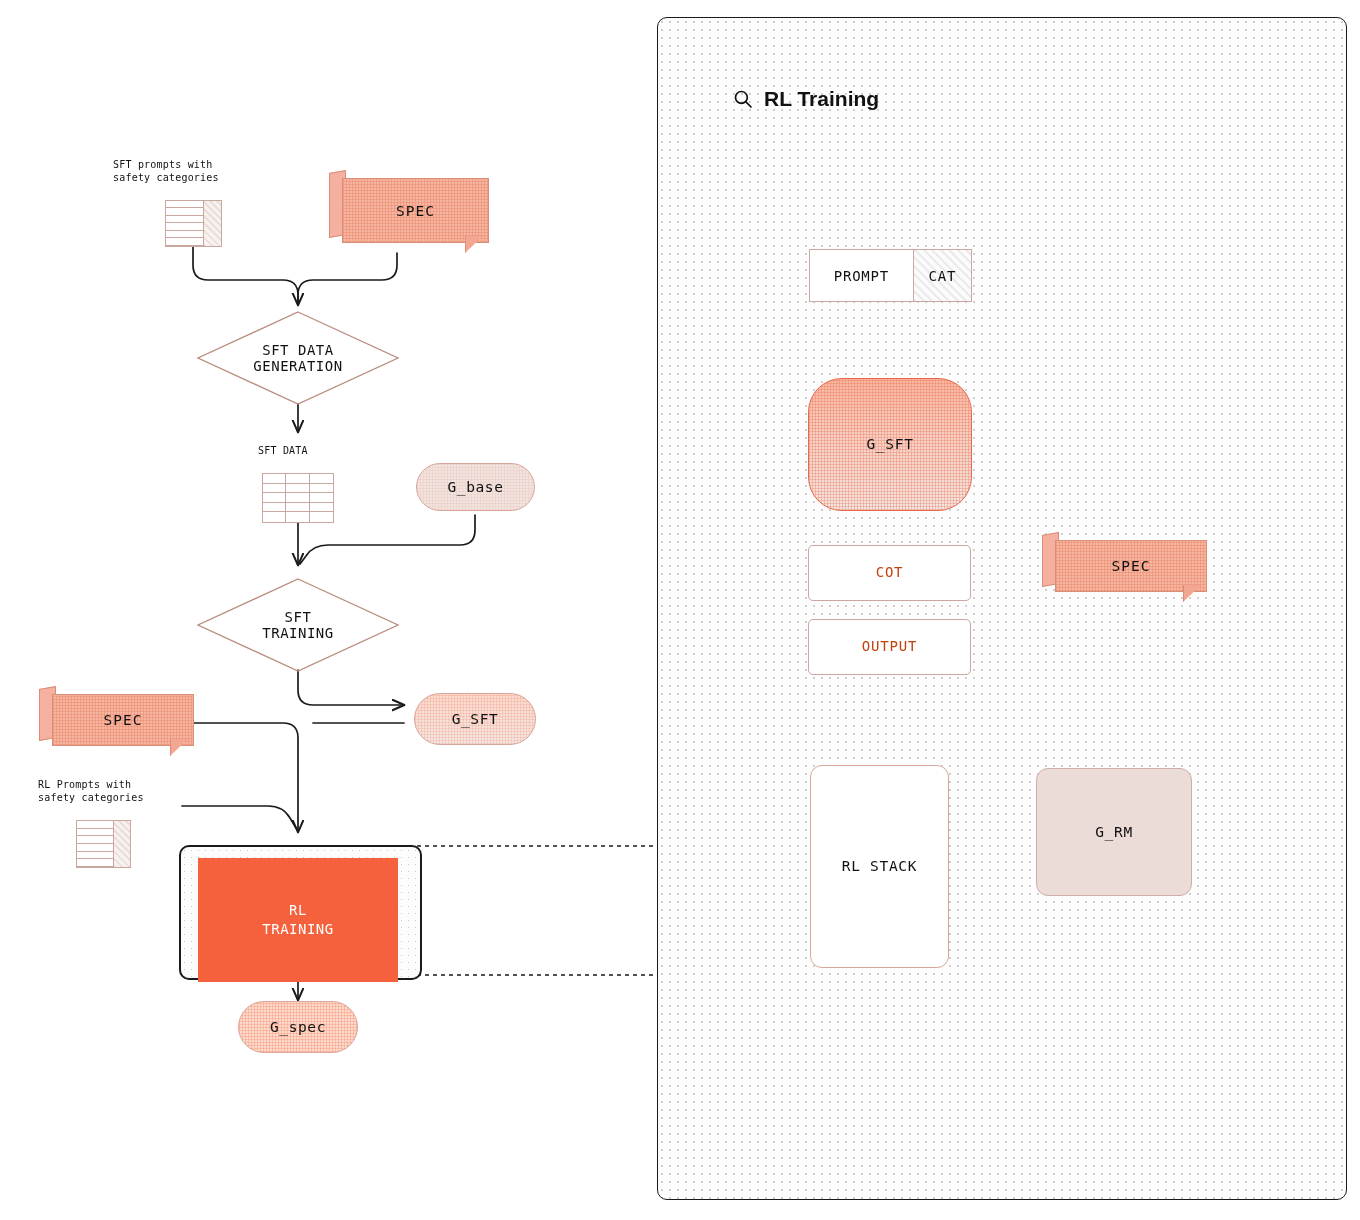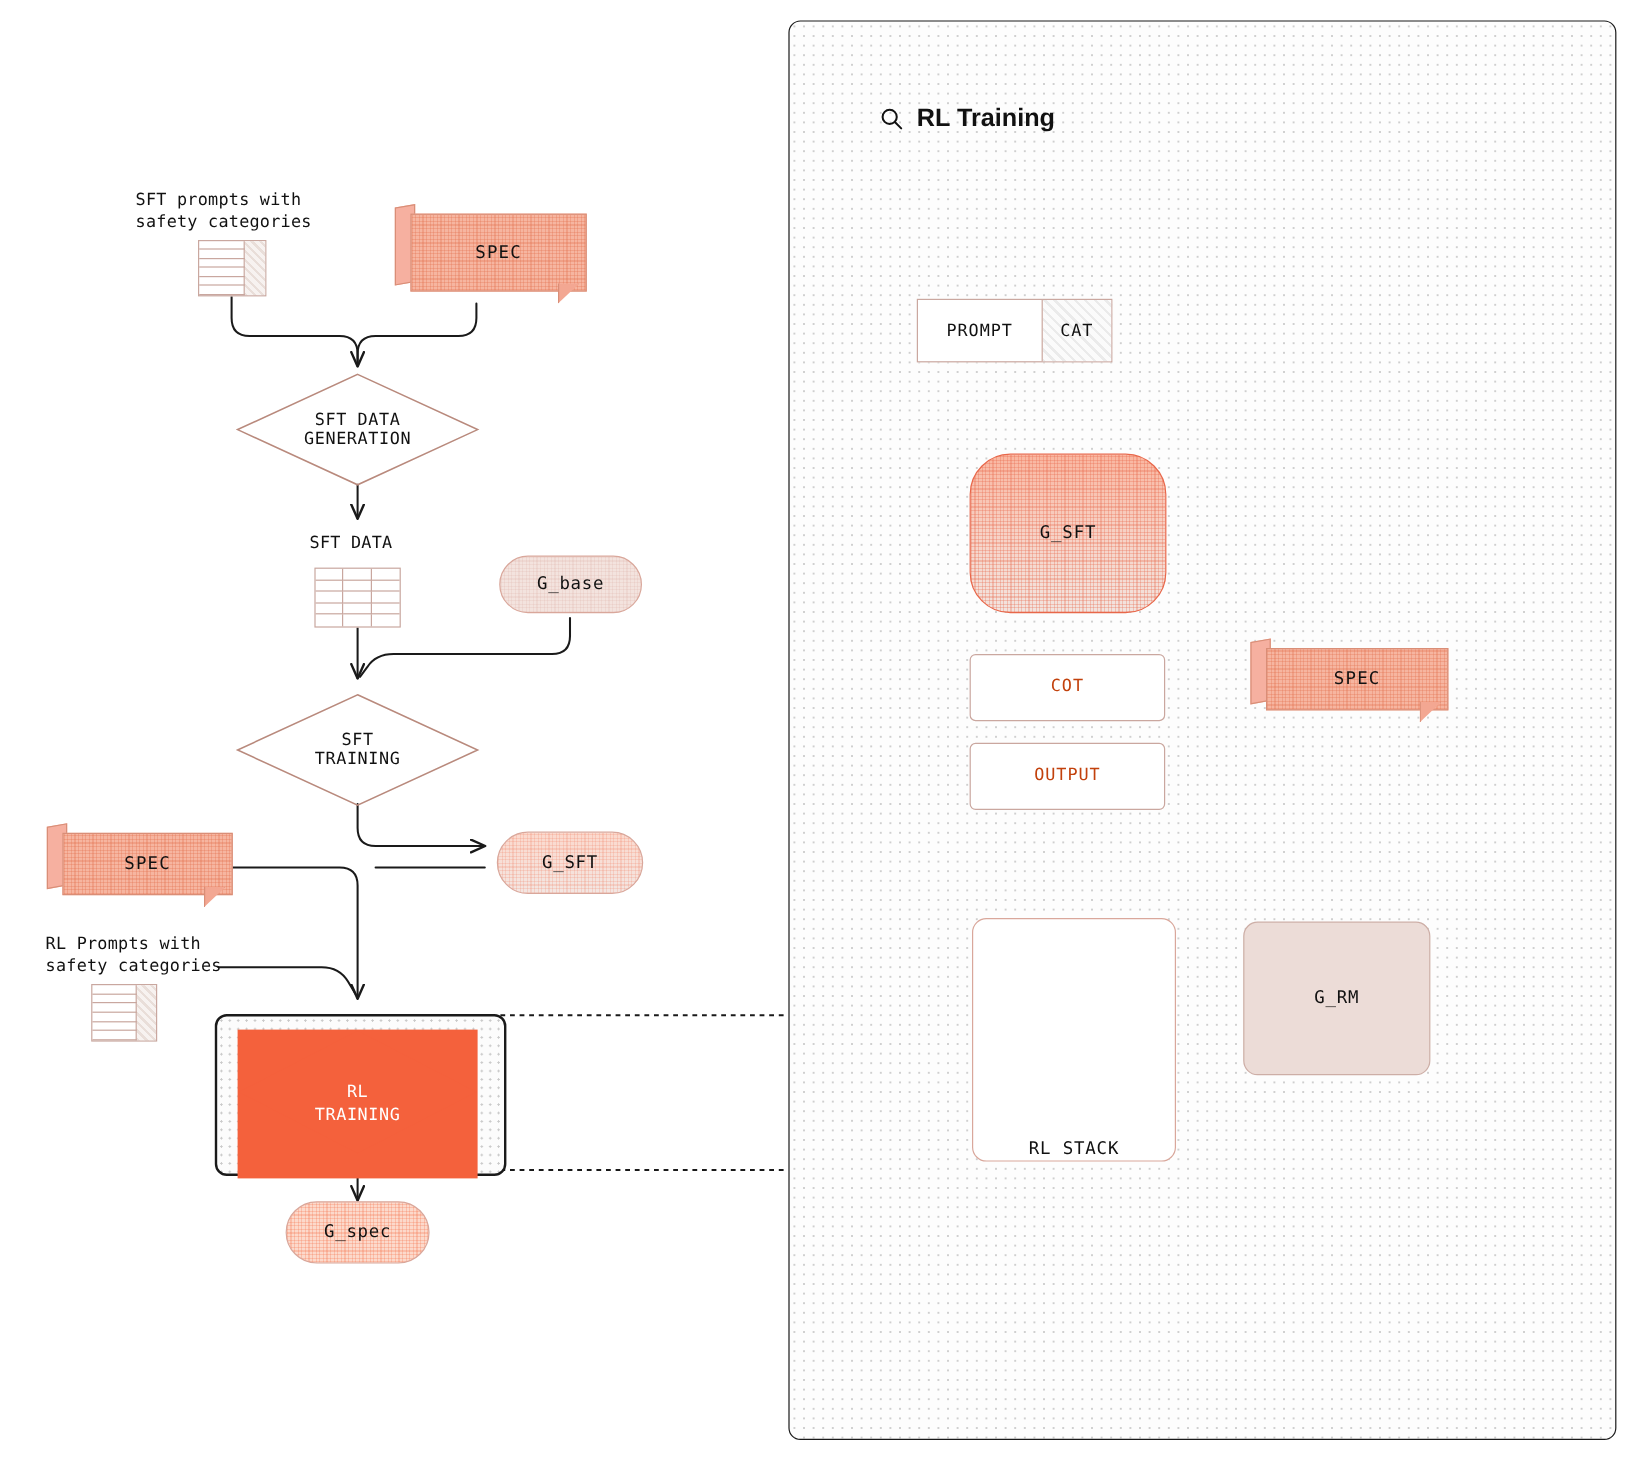--- a/index.html
+++ b/index.html
@@ -13,7 +13,7 @@
         justify-content:center;text-align:center;line-height:1.25;}
   .lbl{position:absolute;white-space:pre;line-height:1.3;color:#111;}
 
-  .cap-text{font-family:"DejaVu Sans Mono",monospace;font-size:14px;color:#111;letter-spacing:0.2px;}
+  .cap-text{font-family:"DejaVu Sans Mono",monospace;font-size:10px;color:#111;letter-spacing:0.2px;}
 
   
   .diamond-outline{position:absolute;}

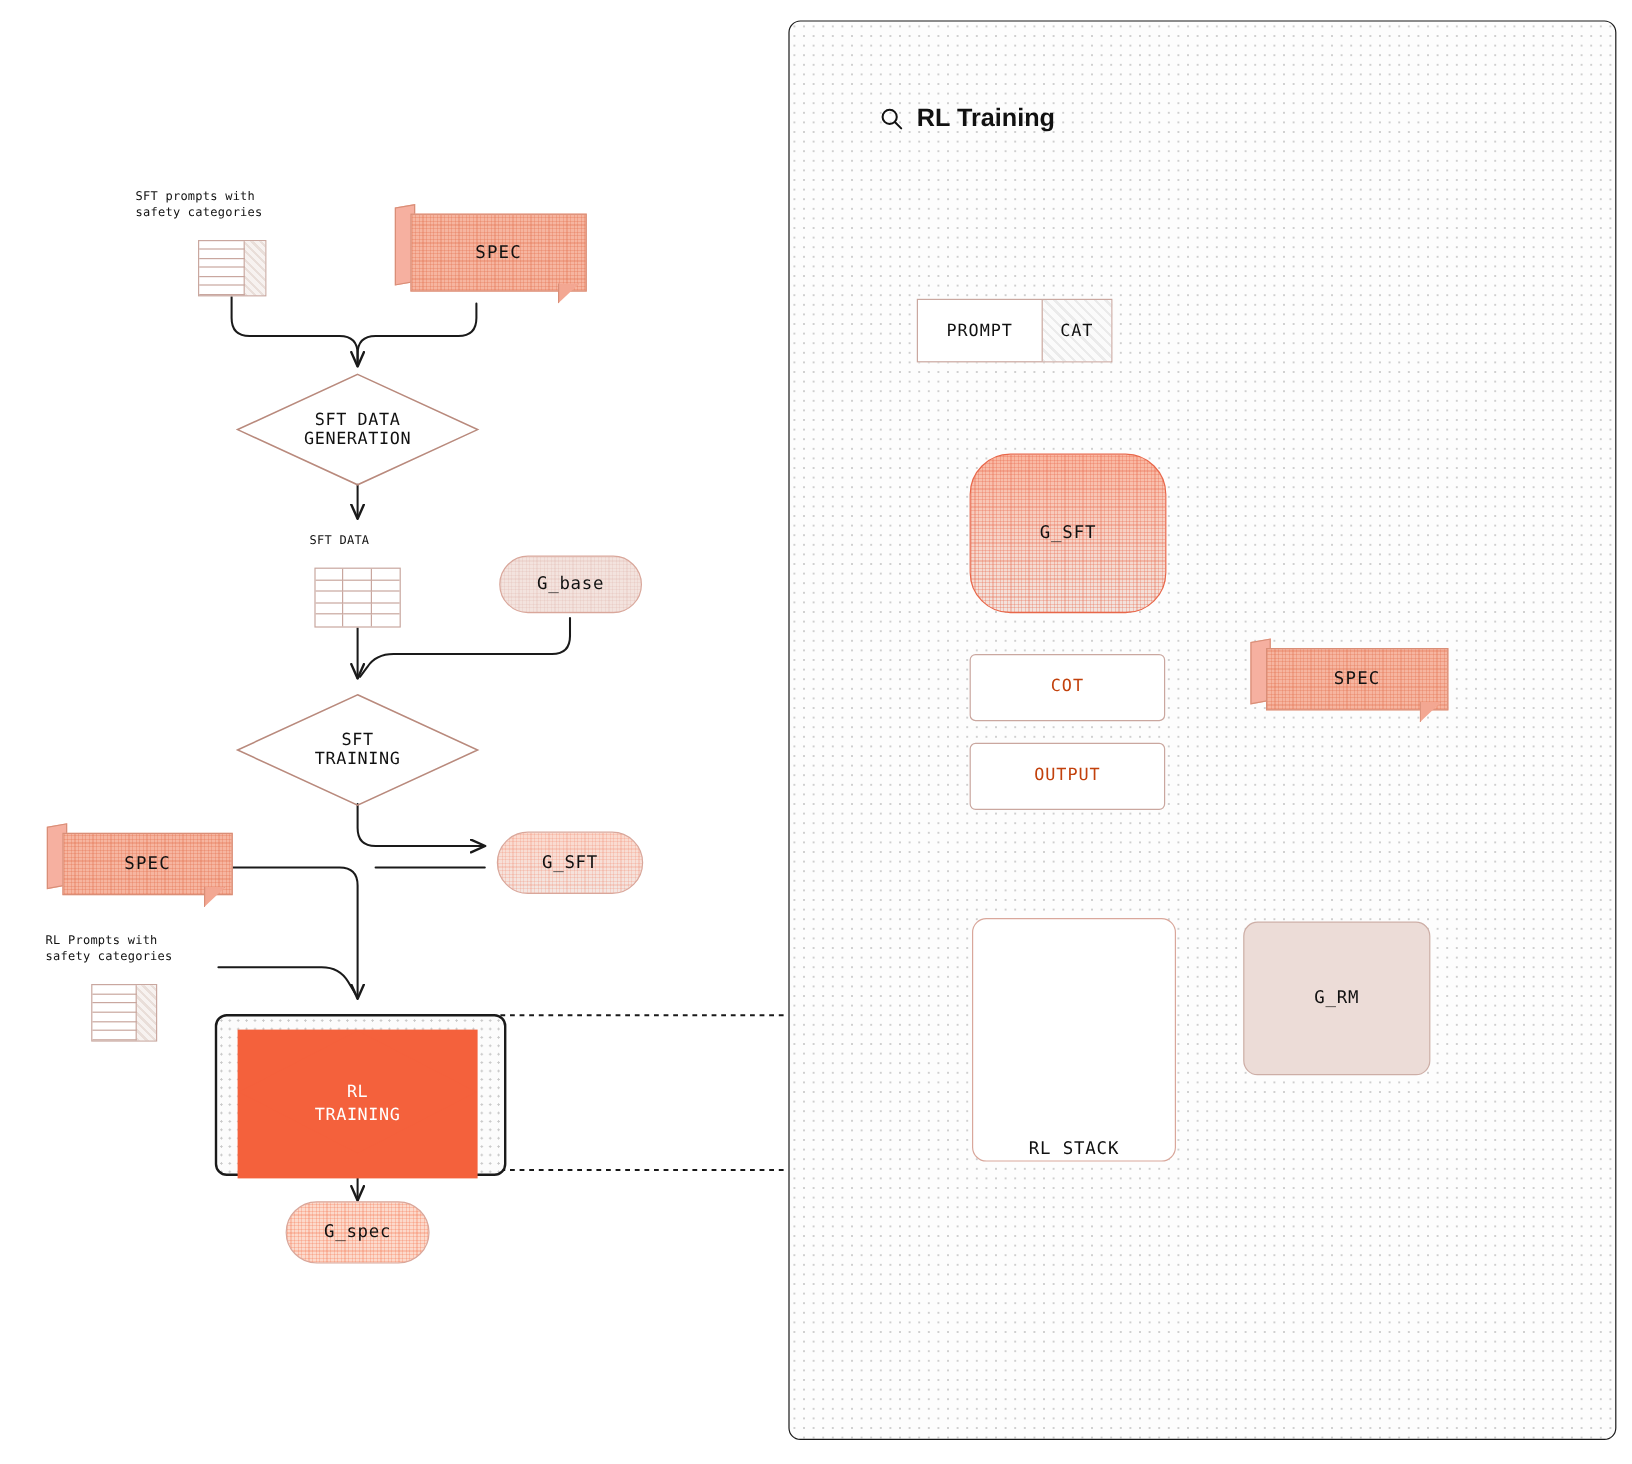--- a/index.html
+++ b/index.html
@@ -269,7 +269,7 @@
     <span>RL Training</span>
   </div>
 
-  <div class="pcbox" style="left:764px;top:249px;width:163px;height:53px;">
+  <div class="pcbox" style="left:809px;top:249px;width:163px;height:53px;">
     <div class="cell" style="width:104px;">PROMPT</div>
     <div class="cell hatch" style="width:59px;">CAT</div>
   </div>

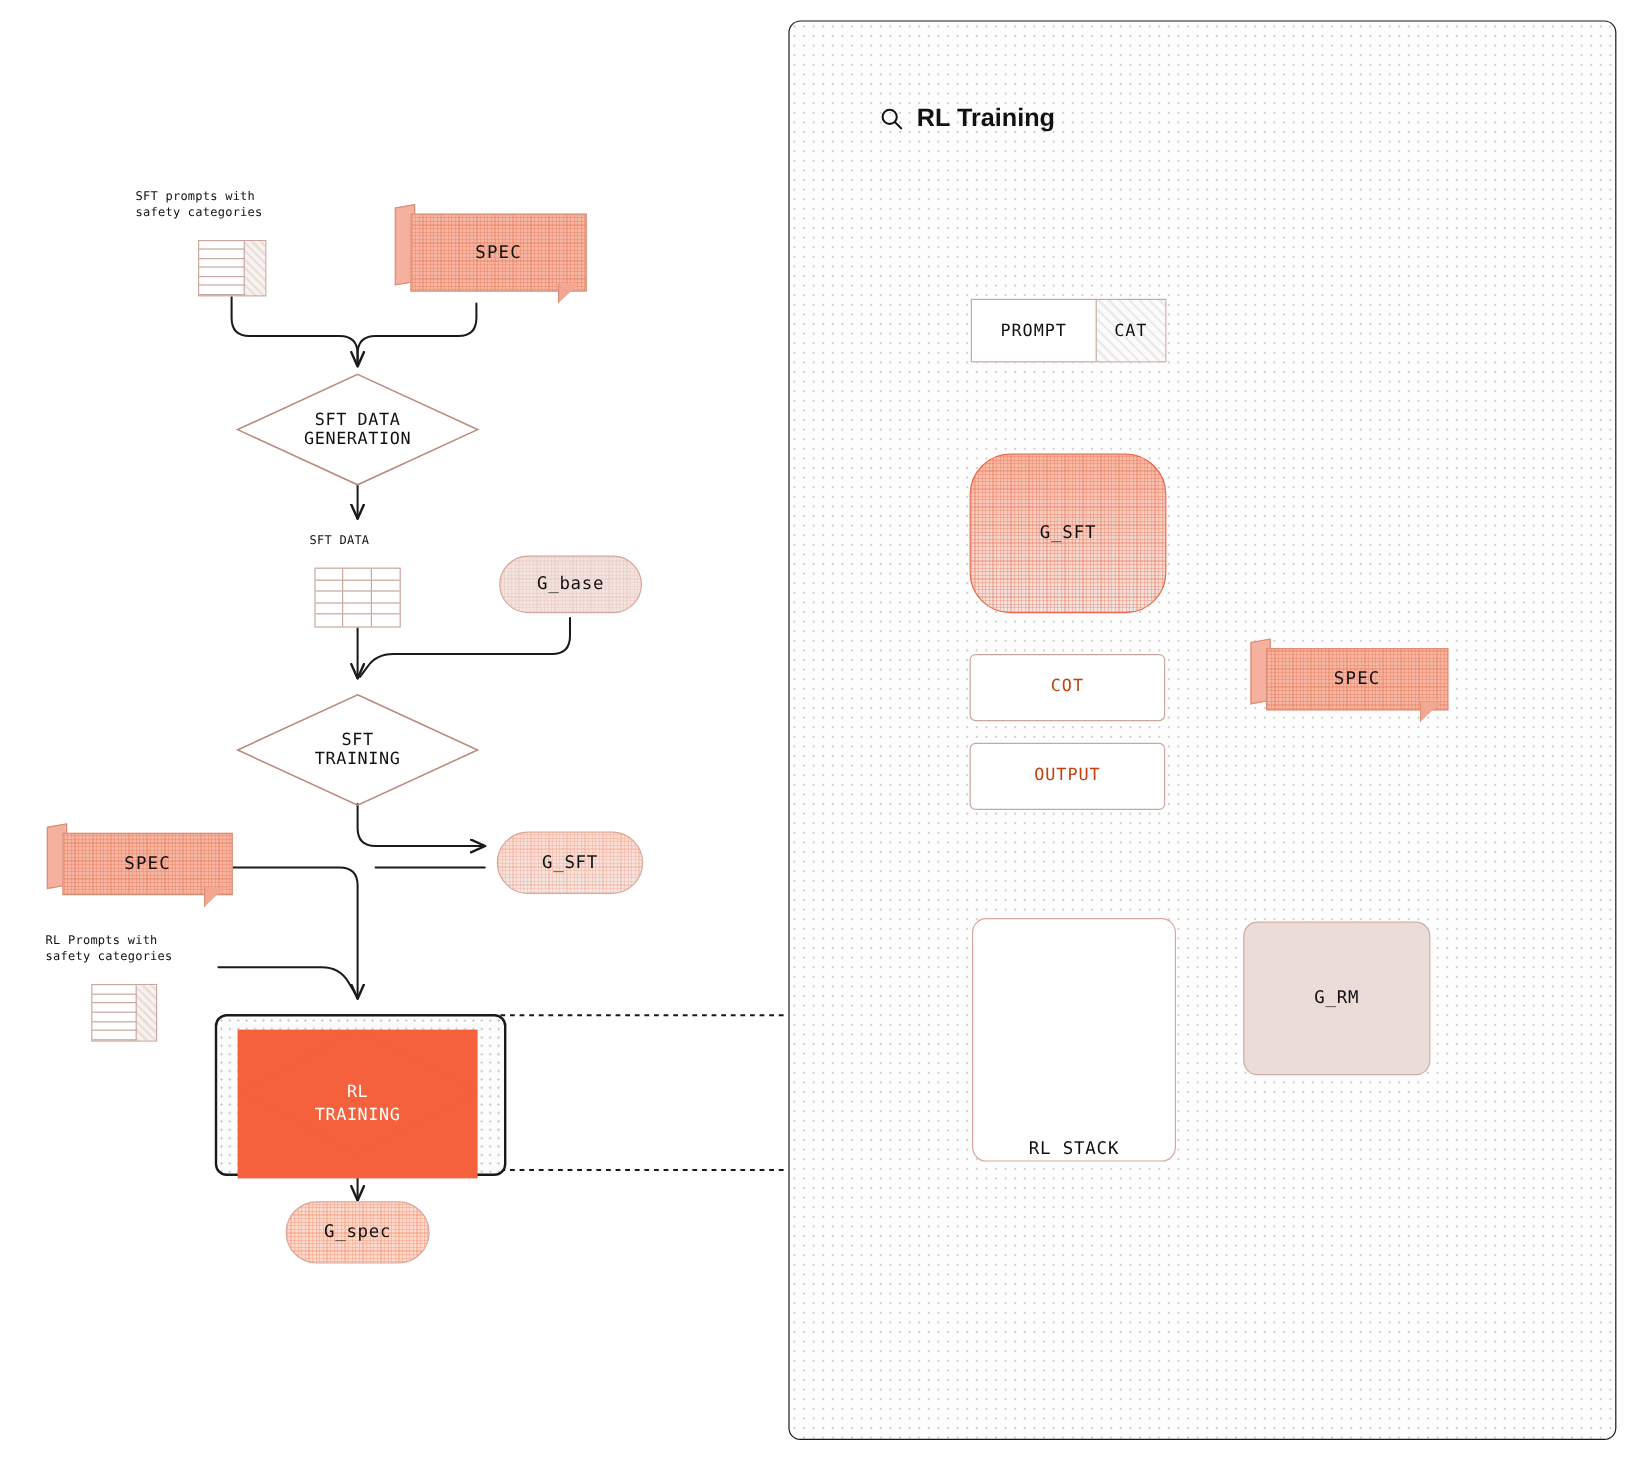--- a/index.html
+++ b/index.html
@@ -292,7 +292,7 @@
     <div class="fold"></div>
   </div>
 
-  <div class="node rrect white" style="left:810px;top:765px;width:170px;height:203px;align-items:flex-end;">
+  <div class="node rrect white" style="left:810px;top:765px;width:139px;height:203px;">
     <span>RL STACK</span>
   </div>
 

